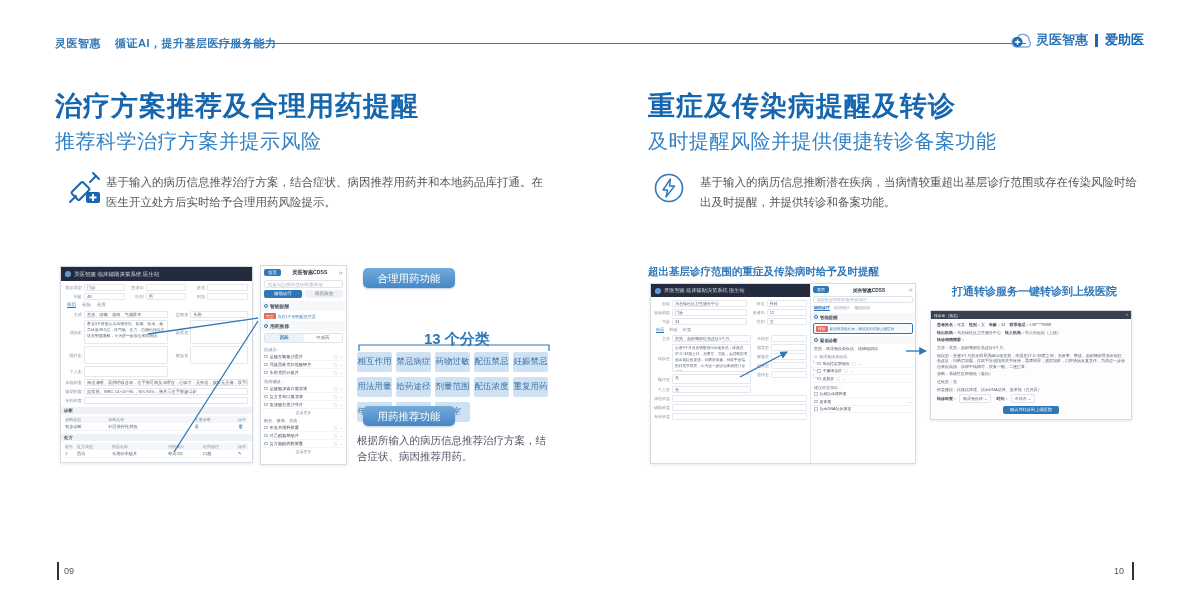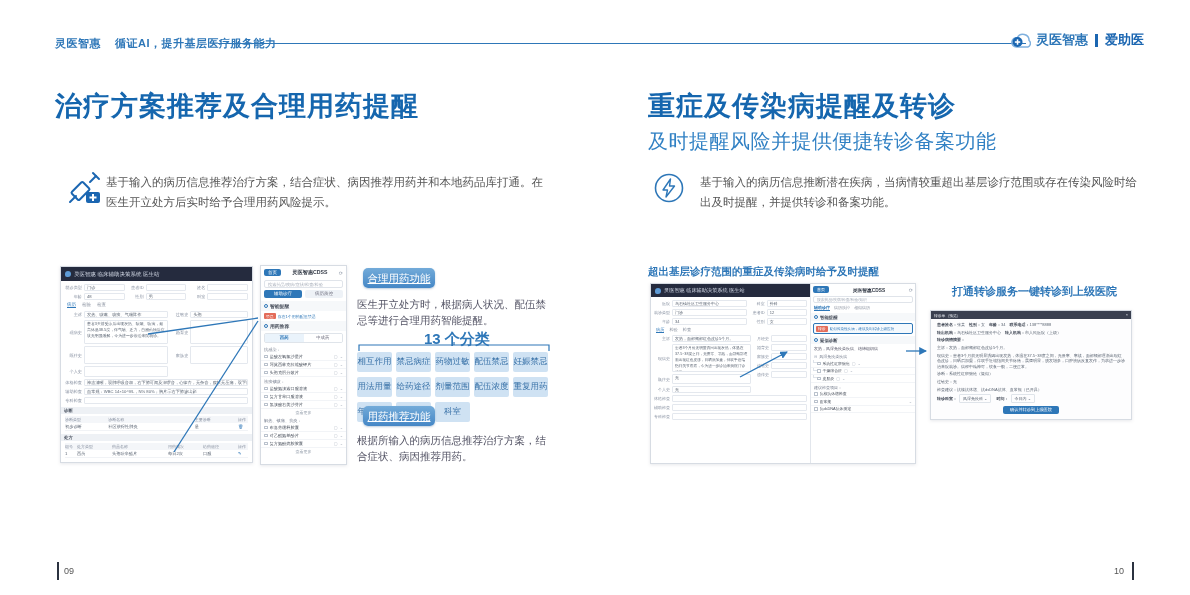--- a/index.html
+++ b/index.html
@@ -150,6 +150,7 @@
   </div>
 
   <div class="pg-title" style="left:55px;top:88px;font-family:Liberation Serif, serif;">治疗方案推荐及合理用药提醒</div>
+  <div class="pg-sub" style="left:55px;top:128px;">推荐科学治疗方案并提示风险</div>
 
   <svg class="intro-icon" style="left:66px;top:170px;" width="36" height="36" viewBox="0 0 36 36">
     <g stroke="#1b66b1" stroke-width="2" fill="none" stroke-linecap="round">

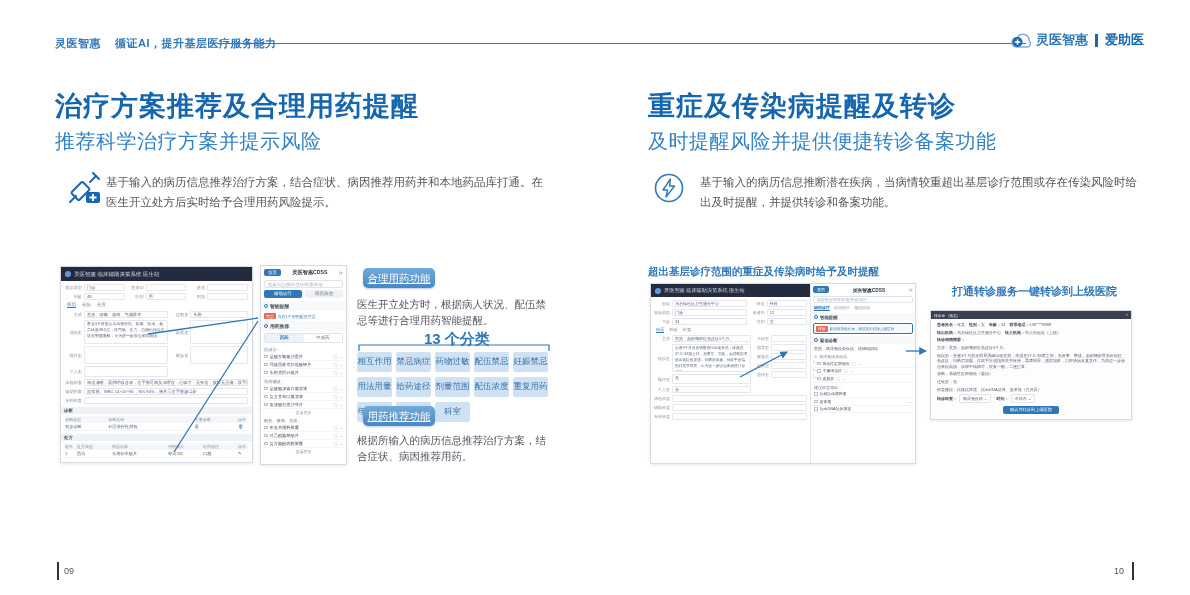--- a/index.html
+++ b/index.html
@@ -23,7 +23,7 @@
   .intro-icon { position:absolute; }
 
   
-  .pill { position:absolute; width:72px; height:20px; border-radius:5px; background:linear-gradient(180deg,#73abd9,#4587c6); color:#fff; font-size:10.5px; text-align:center; line-height:20px; box-shadow:0 1px 2px rgba(40,90,140,.3);text-decoration:underline; }
+  .pill { position:absolute; width:92px; height:20px; border-radius:5px; background:linear-gradient(180deg,#73abd9,#4587c6); color:#fff; font-size:10.5px; text-align:center; line-height:20px; box-shadow:0 1px 2px rgba(40,90,140,.3); }
   .pill-desc { position:absolute; width:194px; font-size:10.5px; color:#556; line-height:1.55; }
   .cat-label { position:absolute; font-size:15px; font-weight:bold; color:#2e77b8; }
   .tags { position:absolute; left:357px; top:352px; width:194px; display:flex; flex-wrap:wrap; gap:5px 4px; }

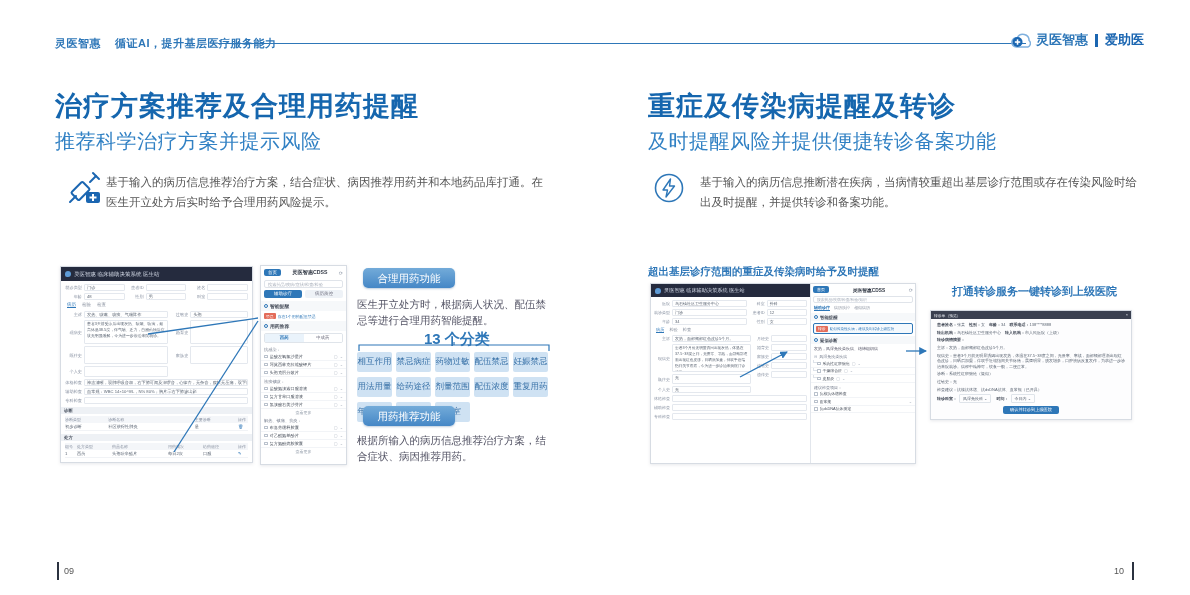--- a/index.html
+++ b/index.html
@@ -362,7 +362,6 @@
   </div>
 
   <div class="pill" style="left:363px;top:268px;">合理用药功能</div>
-  <div class="pill-desc" style="left:357px;top:296px;">医生开立处方时，根据病人状况、配伍禁忌等进行合理用药智能提醒。</div>
   <div class="cat-label" style="left:424px;top:330px;">13 个分类</div>
   <svg style="position:absolute;left:357px;top:342px;" width="194" height="10" viewBox="0 0 194 10">
     <path d="M2 9 L2 3 L192 3 L192 9 M97 3 L97 0" fill="none" stroke="#2e77b8" stroke-width="1.2"></path>

